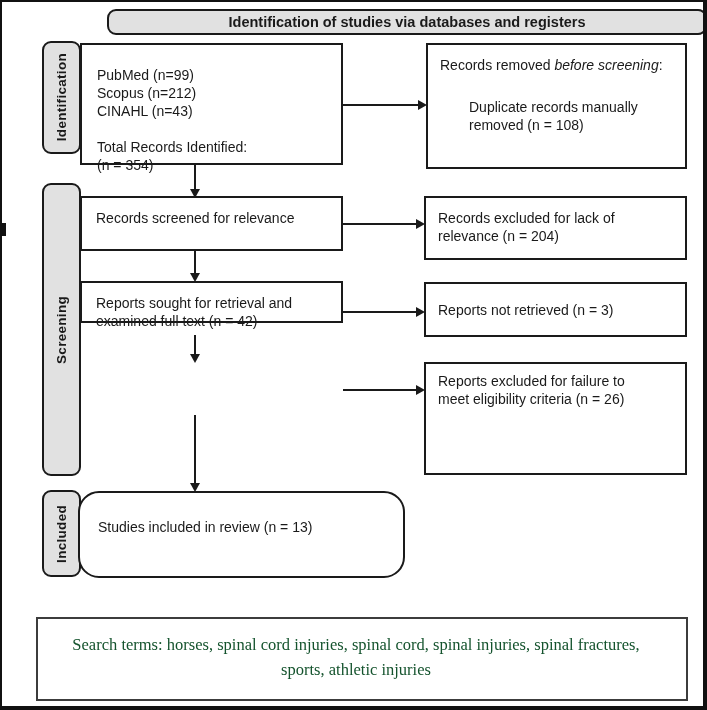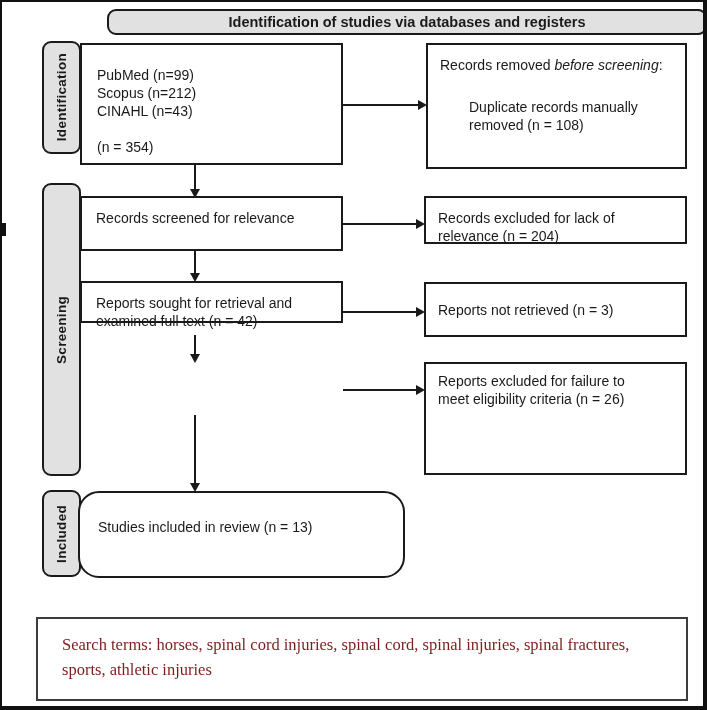--- a/index.html
+++ b/index.html
@@ -130,6 +130,7 @@
     <div class="line">Scopus (n=212)</div>
     <div class="line">CINAHL (n=43)</div>
     <div class="line"></div>
+    <div class="line">Total Records Identified:</div>
     <div class="line">(n = 354)</div>
   </div>
 

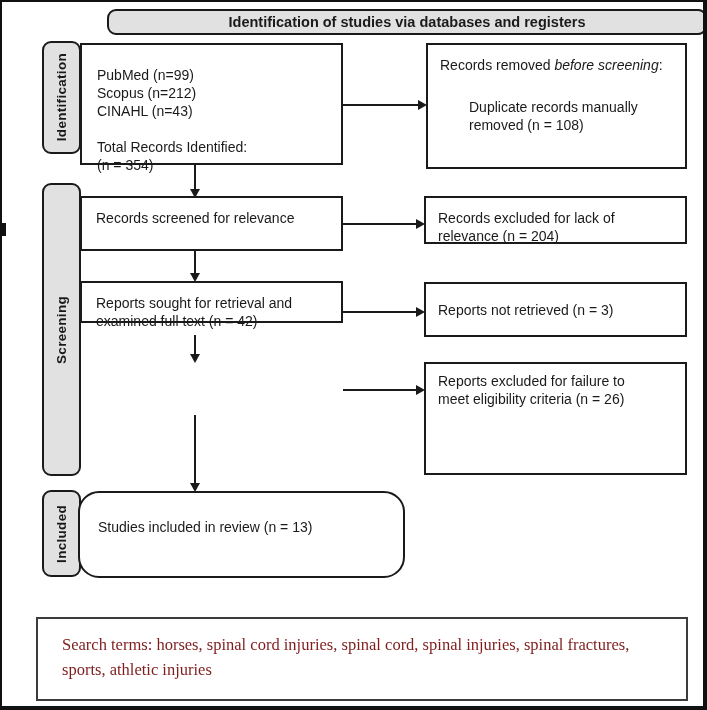--- a/index.html
+++ b/index.html
@@ -56,7 +56,7 @@
   .b-removed     { left: 424px; top: 41px;  width: 261px; height: 126px; padding: 11px 14px 0 12px; }
   .b-removed .detail { margin: 24px 0 0 29px; width: 200px; }
   .b-screened    { left: 78px;  top: 194px; width: 263px; height: 55px;  padding: 11px 0 0 14px; }
-  .b-excl-rel    { left: 422px; top: 194px; width: 263px; height: 48px;  padding: 11px 44px 0 12px; }
+  .b-excl-rel    { left: 422px; top: 194px; width: 263px; height: 64px;  padding: 11px 44px 0 12px; }
   .b-sought      { left: 78px;  top: 279px; width: 263px; height: 42px;  padding: 11px 22px 0 14px; }
   .b-notret      { left: 422px; top: 280px; width: 263px; height: 55px;  display: flex; align-items: center; padding-left: 12px; }
   .b-assessed    { left: 78px;  top: 360px; width: 263px; height: 53px;  padding: 10px 10px 0 14px; }

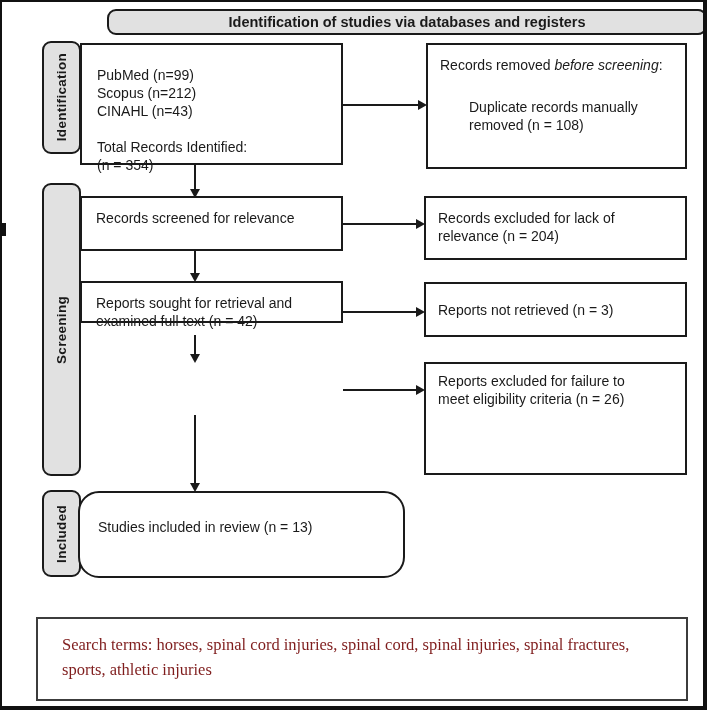--- a/index.html
+++ b/index.html
@@ -72,8 +72,9 @@
     font-family: "Liberation Serif", serif;
     font-size: 16.5px;
     line-height: 25px;
-    color: #7f1d1d;
+    color: #14532d;
     padding: 13px 36px 0 24px;
+    text-align: center;
   }
   .footer-box .date-line { margin-top: 24px; }
 

